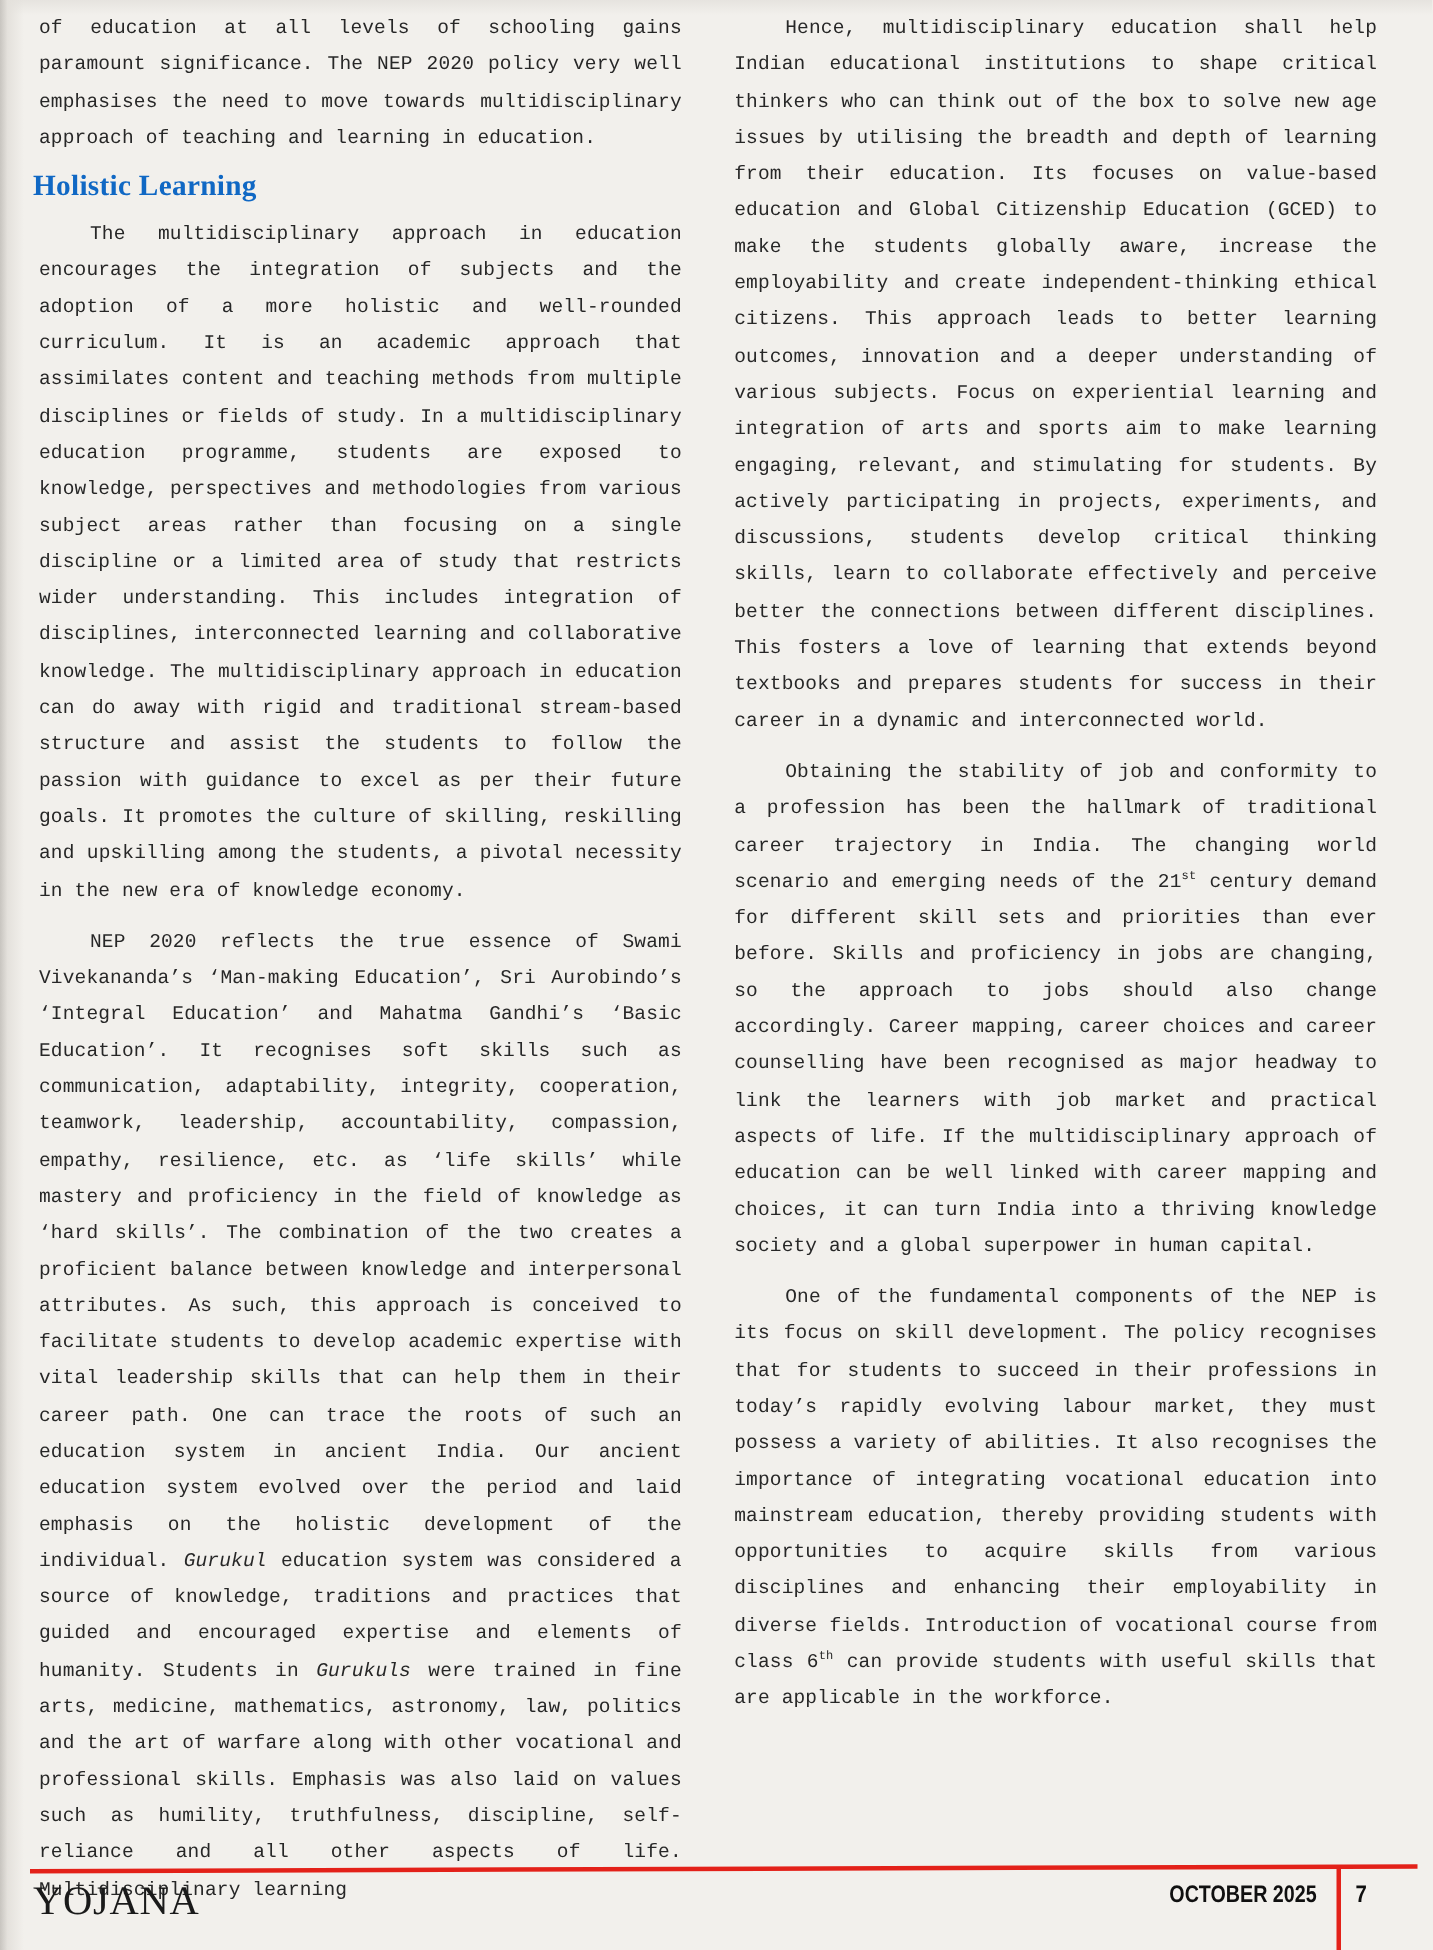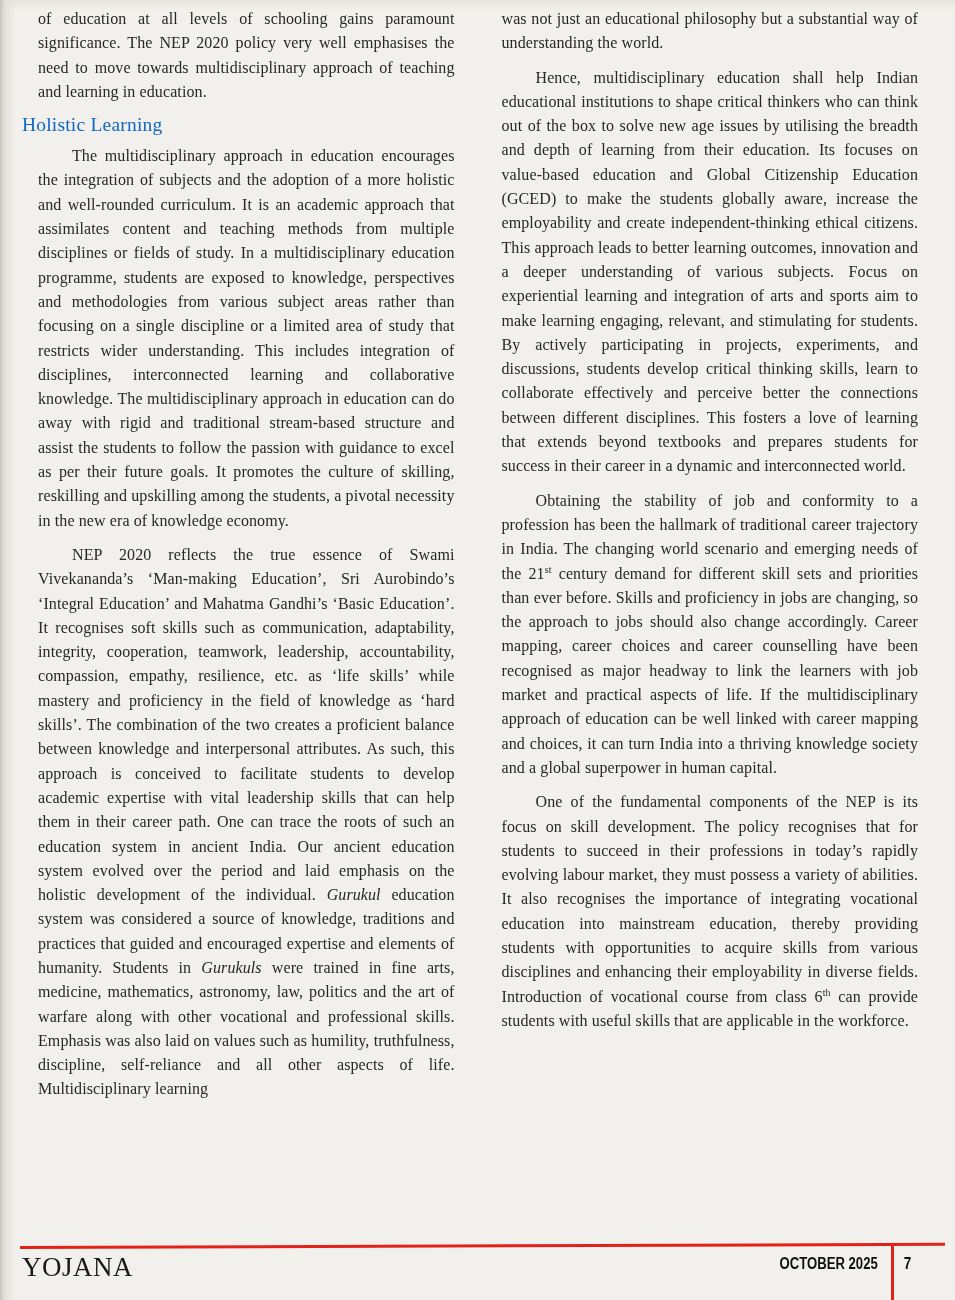--- a/index.html
+++ b/index.html
@@ -35,11 +35,12 @@
     width: 433px;
   }
   .body-para {
-    margin: 0 0 10px 16px;
-    font-size: 16px;
+    margin: 0 0 10px 4px;
+    font-size: 13px;
     line-height: 24.3px;
     text-align: justify;
     letter-spacing: 0.1px;
+    font-family: Liberation Mono, monospace;
   }
   .body-para.indent {
     text-indent: 34px;

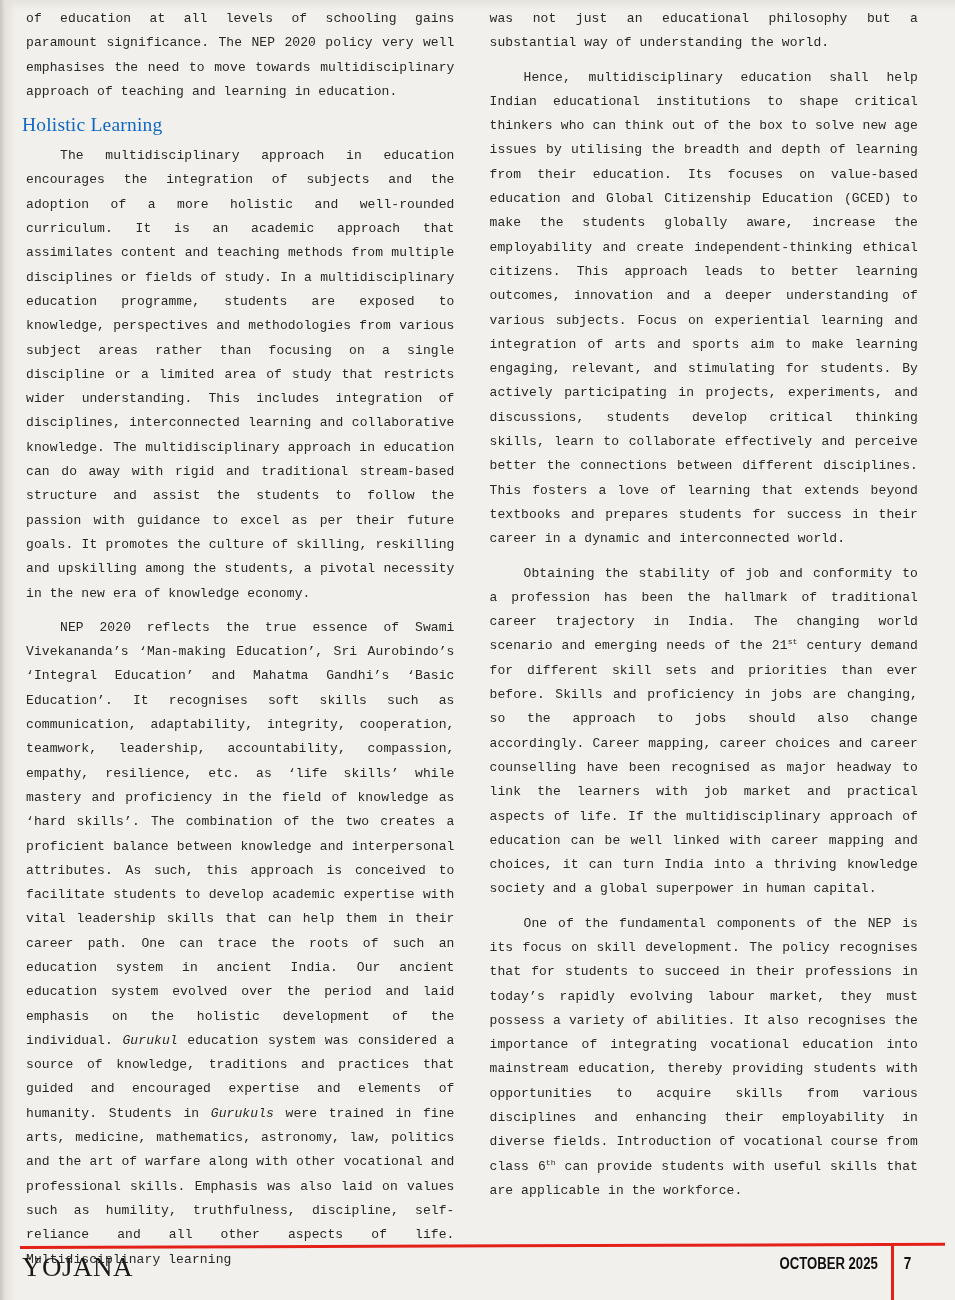--- a/index.html
+++ b/index.html
@@ -120,7 +120,6 @@
         <p class="body-para indent">NEP 2020 reflects the true essence of Swami Vivekananda’s ‘Man-making Education’, Sri Aurobindo’s ‘Integral Education’ and Mahatma Gandhi’s ‘Basic Education’. It recognises soft skills such as communication, adaptability, integrity, cooperation, teamwork, leadership, accountability, compassion, empathy, resilience, etc. as ‘life skills’ while mastery and proficiency in the field of knowledge as ‘hard skills’. The combination of the two creates a proficient balance between knowledge and interpersonal attributes. As such, this approach is conceived to facilitate students to develop academic expertise with vital leadership skills that can help them in their career path. One can trace the roots of such an education system in ancient India. Our ancient education system evolved over the period and laid emphasis on the holistic development of the individual. <i>Gurukul</i> education system was considered a source of knowledge, traditions and practices that guided and encouraged expertise and elements of humanity. Students in <i>Gurukuls</i> were trained in fine arts, medicine, mathematics, astronomy, law, politics and the art of warfare along with other vocational and professional skills. Emphasis was also laid on values such as humility, truthfulness, discipline, self-reliance and all other aspects of life. Multidisciplinary learning</p>
       </div>
     <div class="column">
-        <p class="body-para">was not just an educational philosophy but a substantial way of understanding the world.</p>
         <p class="body-para indent">Hence, multidisciplinary education shall help Indian educational institutions to shape critical thinkers who can think out of the box to solve new age issues by utilising the breadth and depth of learning from their education. Its focuses on value-based education and Global Citizenship Education (GCED) to make the students globally aware, increase the employability and create independent-thinking ethical citizens. This approach leads to better learning outcomes, innovation and a deeper understanding of various subjects. Focus on experiential learning and integration of arts and sports aim to make learning engaging, relevant, and stimulating for students. By actively participating in projects, experiments, and discussions, students develop critical thinking skills, learn to collaborate effectively and perceive better the connections between different disciplines. This fosters a love of learning that extends beyond textbooks and prepares students for success in their career in a dynamic and interconnected world.</p>
         <p class="body-para indent">Obtaining the stability of job and conformity to a profession has been the hallmark of traditional career trajectory in India. The changing world scenario and emerging needs of the 21<sup>st</sup> century demand for different skill sets and priorities than ever before. Skills and proficiency in jobs are changing, so the approach to jobs should also change accordingly. Career mapping, career choices and career counselling have been recognised as major headway to link the learners with job market and practical aspects of life. If the multidisciplinary approach of education can be well linked with career mapping and choices, it can turn India into a thriving knowledge society and a global superpower in human capital.</p>
         <p class="body-para indent">One of the fundamental components of the NEP is its focus on skill development. The policy recognises that for students to succeed in their professions in today’s rapidly evolving labour market, they must possess a variety of abilities. It also recognises the importance of integrating vocational education into mainstream education, thereby providing students with opportunities to acquire skills from various disciplines and enhancing their employability in diverse fields. Introduction of vocational course from class 6<sup>th</sup> can provide students with useful skills that are applicable in the workforce.</p>

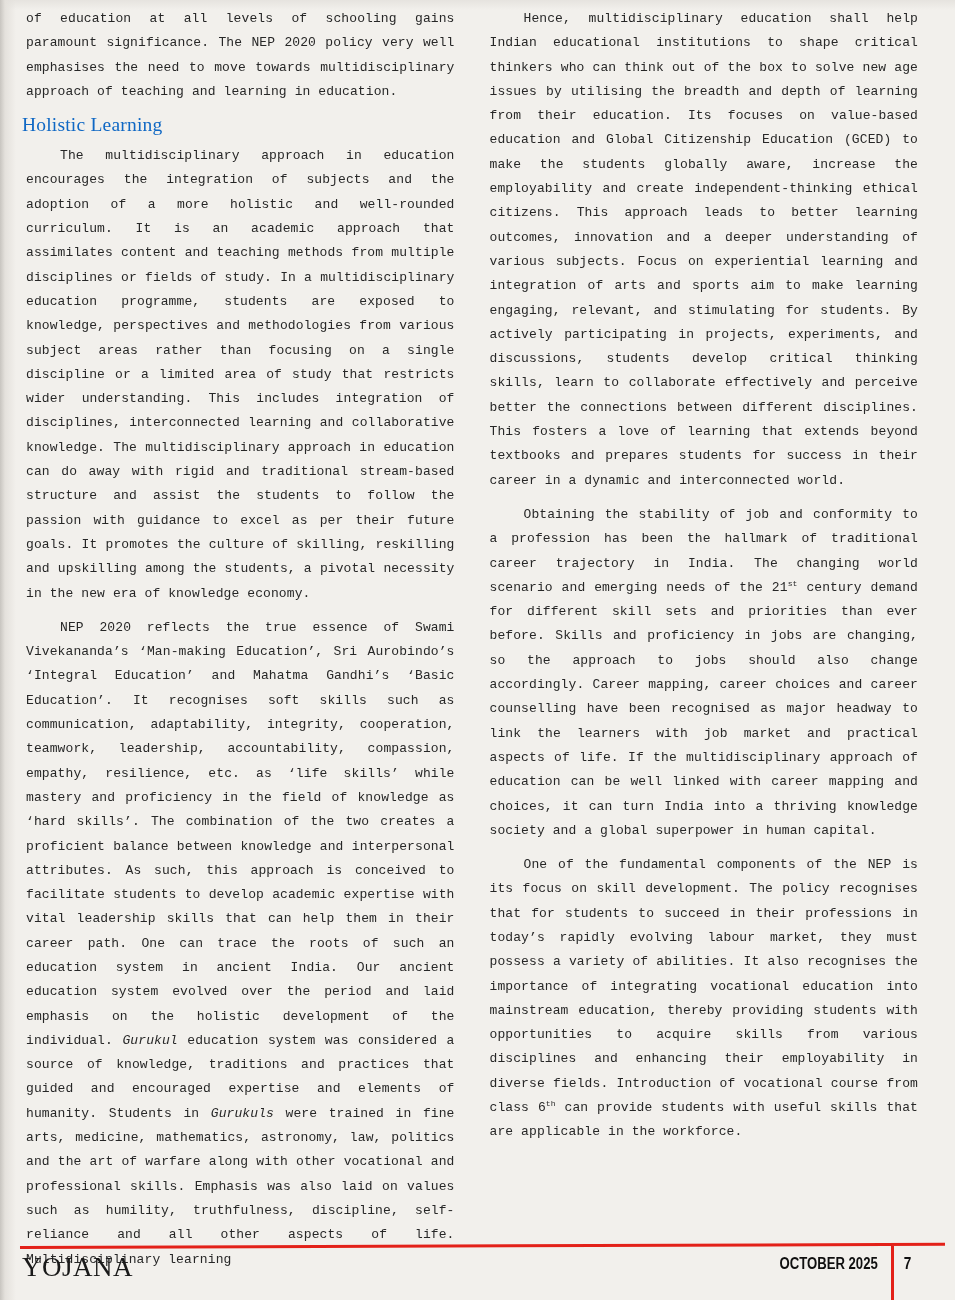--- a/index.html
+++ b/index.html
@@ -53,7 +53,7 @@
   .section-heading {
     margin: 9px 0 8px 0;
     font-size: 19.5px;
-    font-weight: normal;
+    font-weight: bold;
     color: var(--heading-blue, #1068c4);
     font-family: "Liberation Serif", serif;
     letter-spacing: 0.2px;

